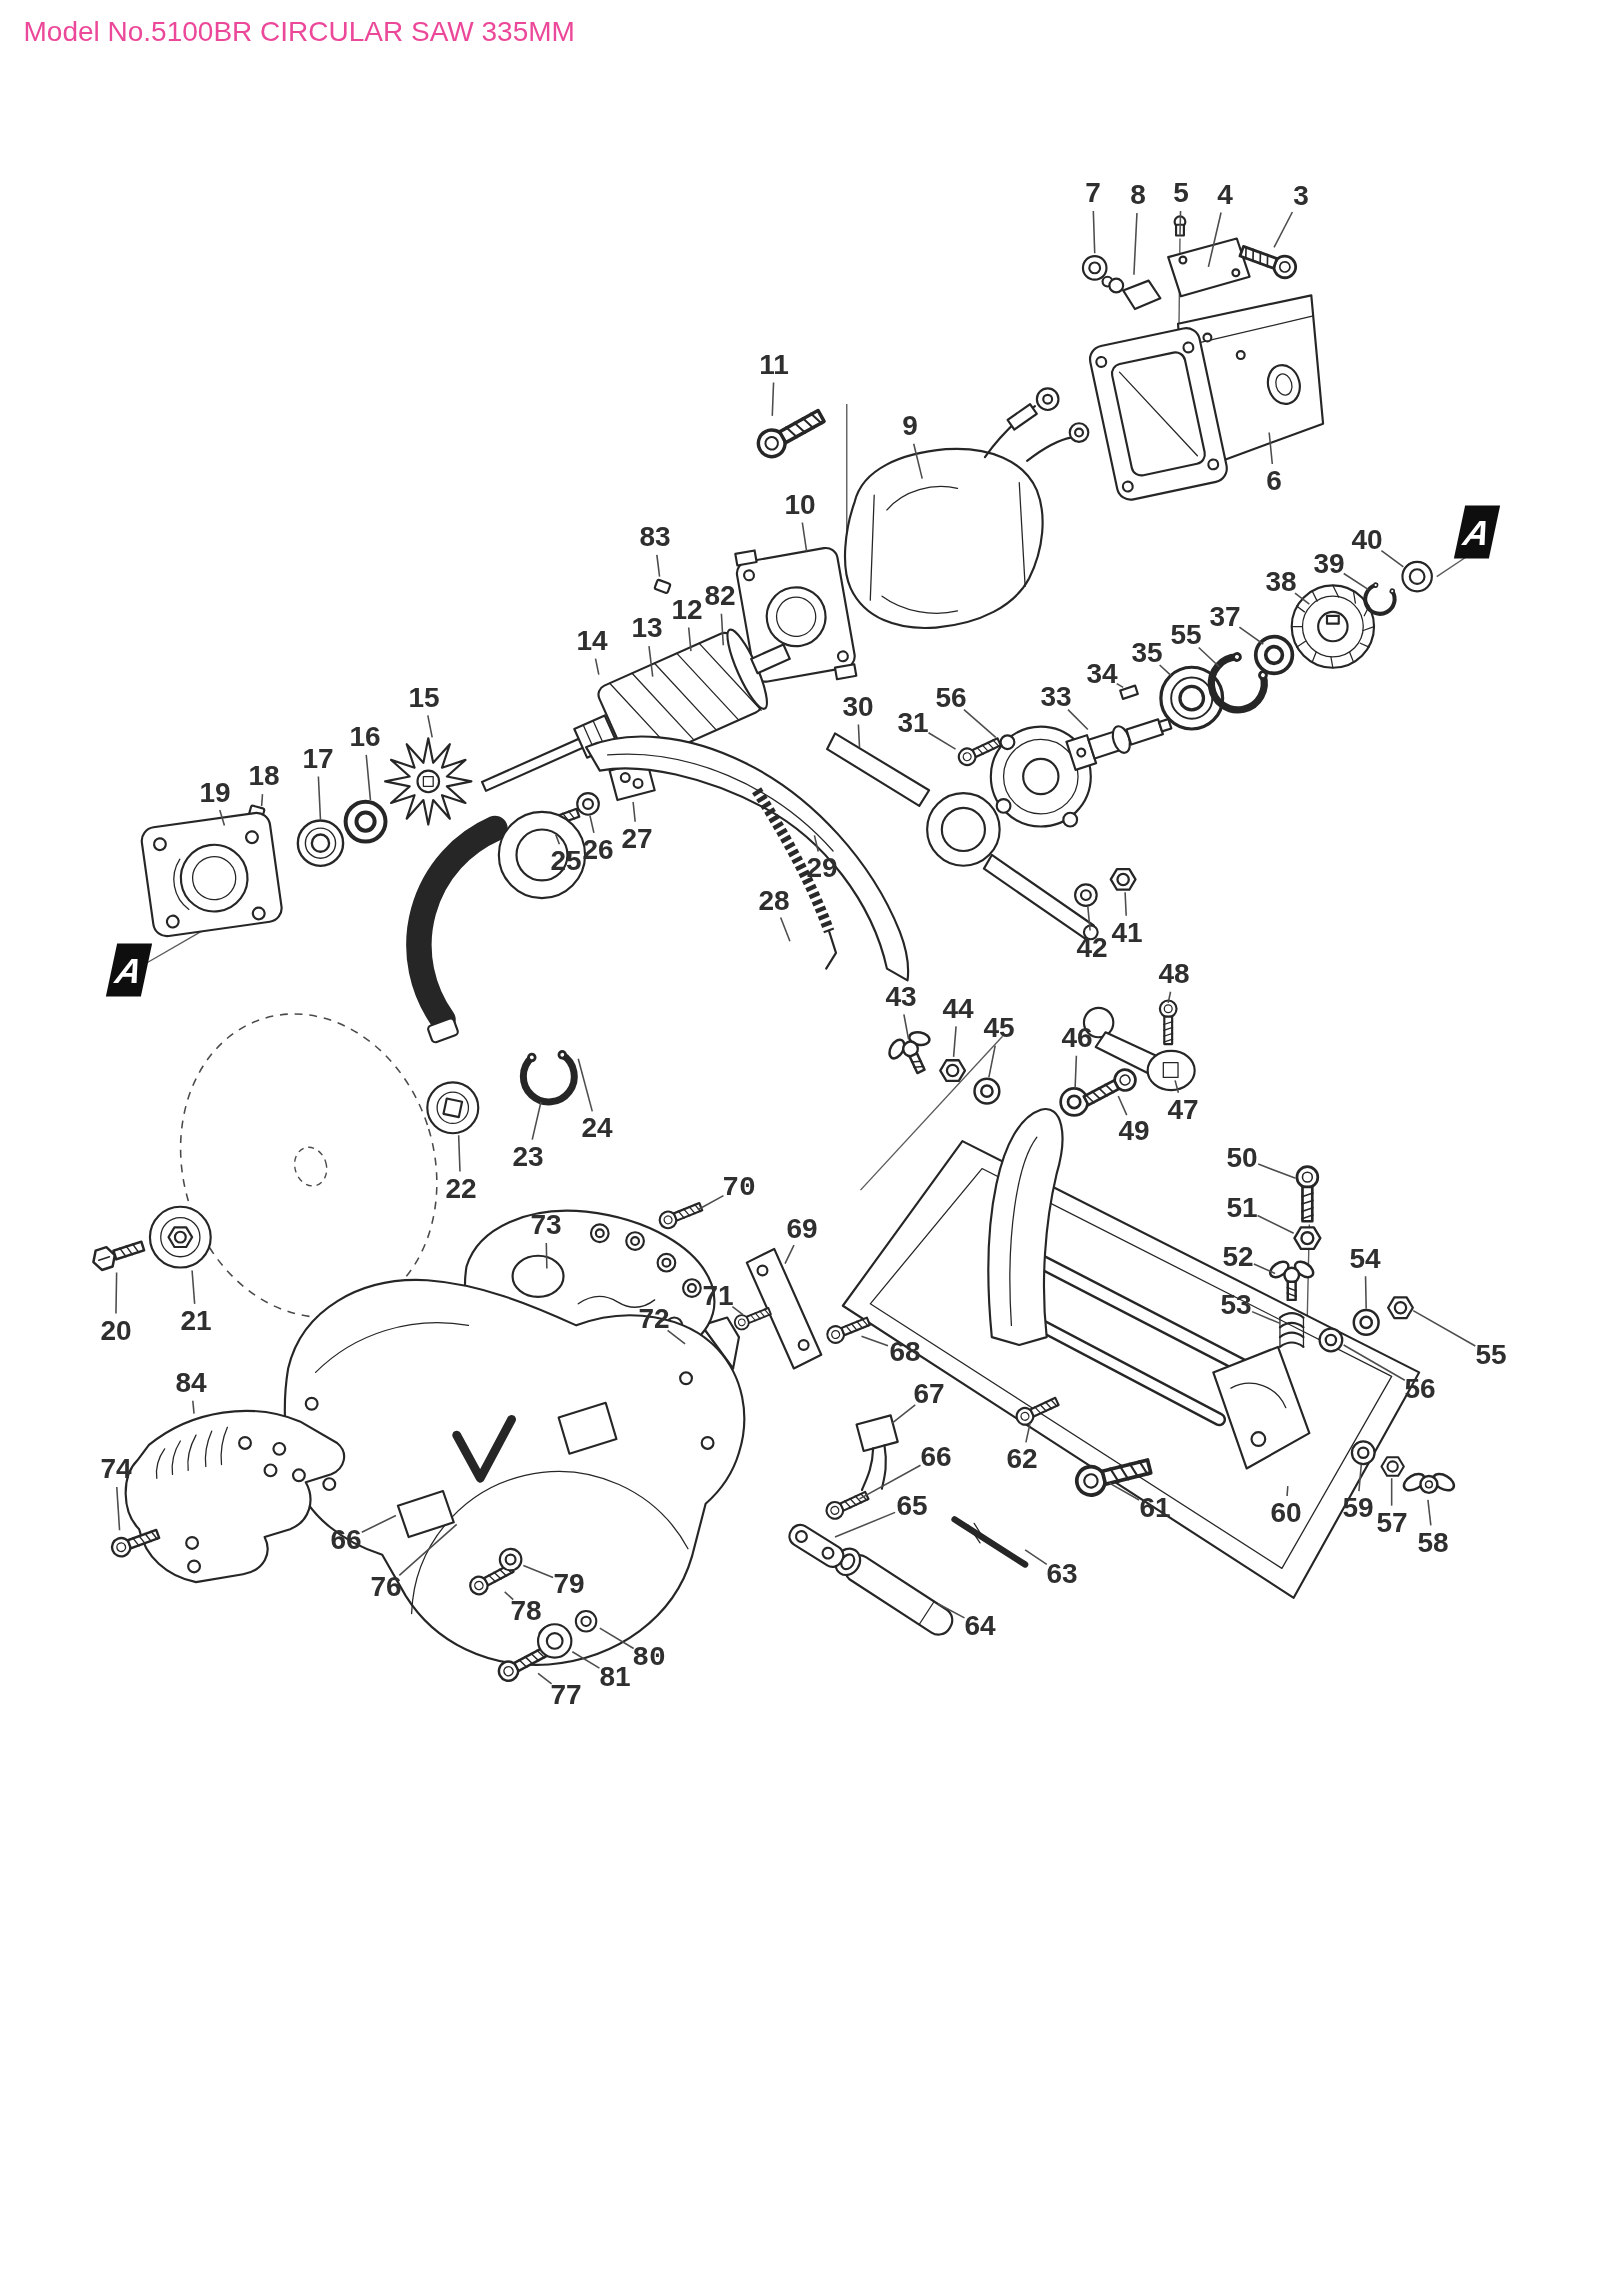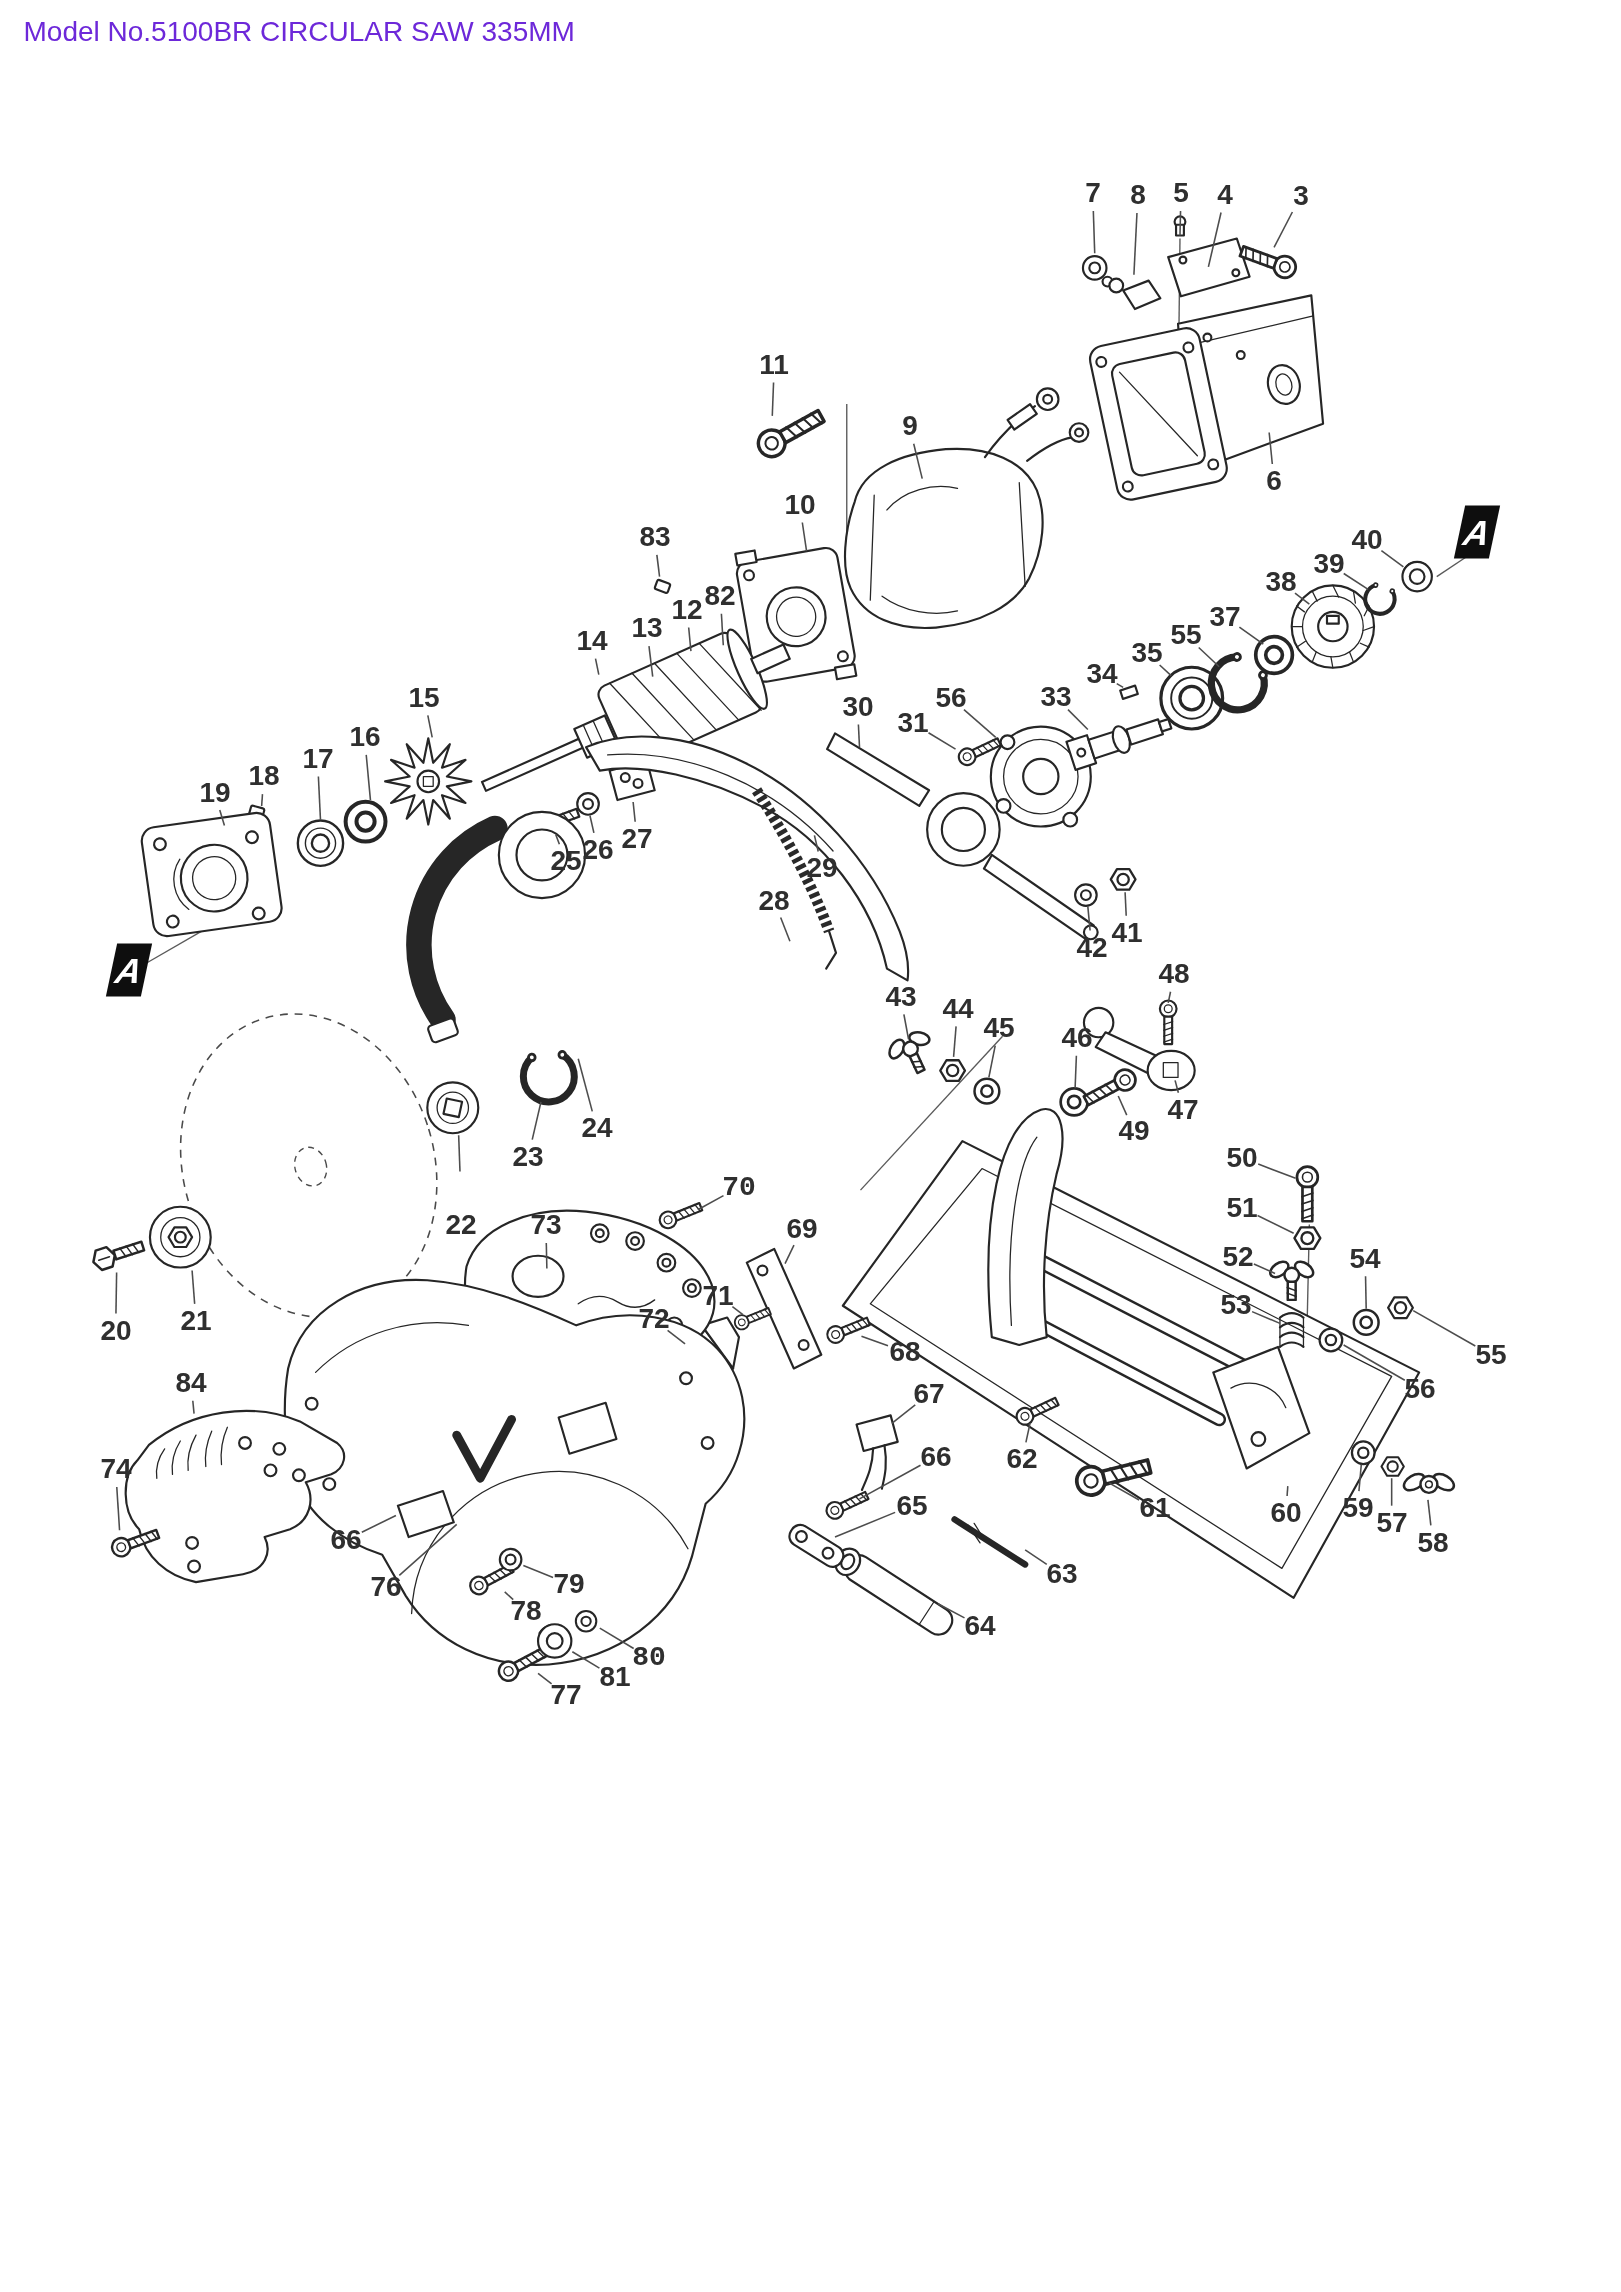--- a/index.html
+++ b/index.html
@@ -6,7 +6,7 @@
   #stage{position:relative;width:1621px;height:2293px;background:#fff;
          font-family:"Liberation Sans",sans-serif;overflow:hidden;}
   #page-title{position:absolute;left:23.5px;top:15.7px;font-size:28px;font-weight:500;
-              color:#6d28d9;letter-spacing:0;}
+              color:#ec4899;letter-spacing:0;}
   #art{position:absolute;left:0;top:0;}
   .p{fill:#fff;stroke:#262626;stroke-width:2.2;stroke-linejoin:round;stroke-linecap:round;}
   .ln{fill:none;stroke:#262626;stroke-width:2.2;stroke-linejoin:round;stroke-linecap:round;}

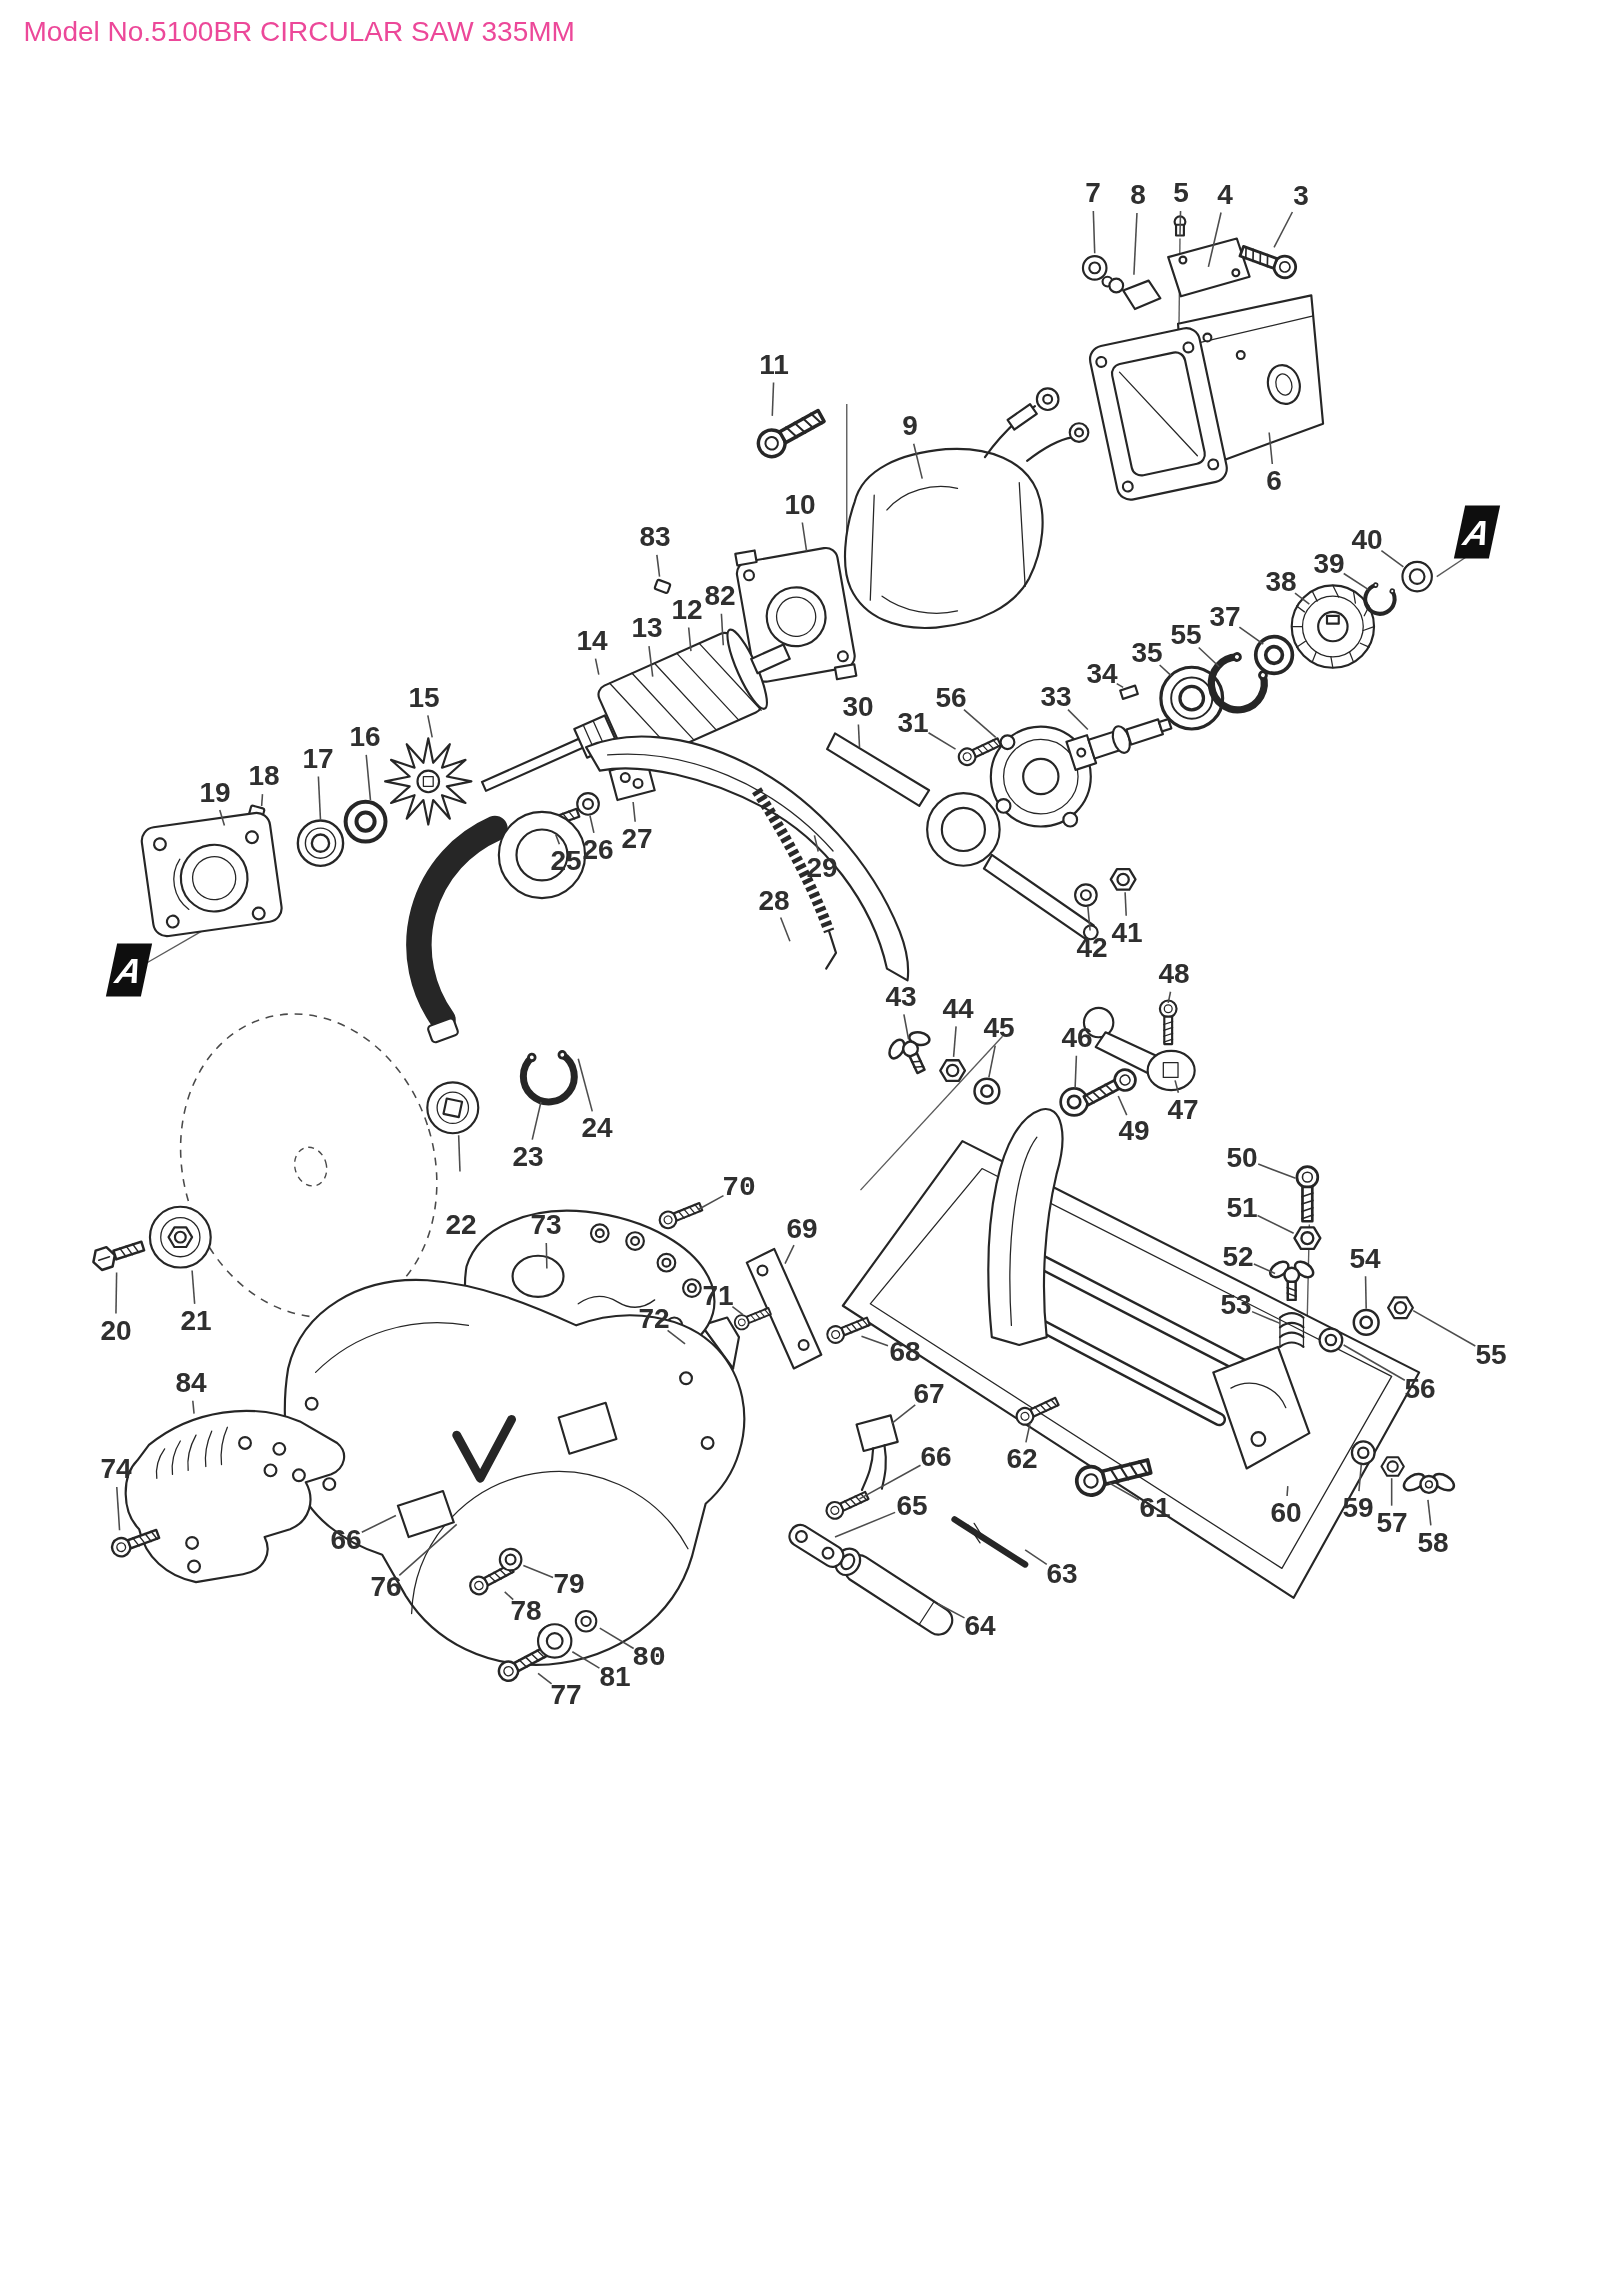--- a/index.html
+++ b/index.html
@@ -662,7 +662,7 @@
     <div class="callout" style="left: 215px; top: 793px;">19</div>
     <div class="callout" style="left: 116px; top: 1331px;">20</div>
     <div class="callout" style="left: 196px; top: 1321px;">21</div>
-    <div class="callout" style="left: 461px; top: 1189px; margin-top: 36px;">22</div>
+    <div class="callout" style="left: 461px; top: 1189px;">22</div>
     <div class="callout" style="left: 528px; top: 1157px;">23</div>
     <div class="callout" style="left: 597px; top: 1128px;">24</div>
     <div class="callout" style="left: 566px; top: 861px;">25</div>

